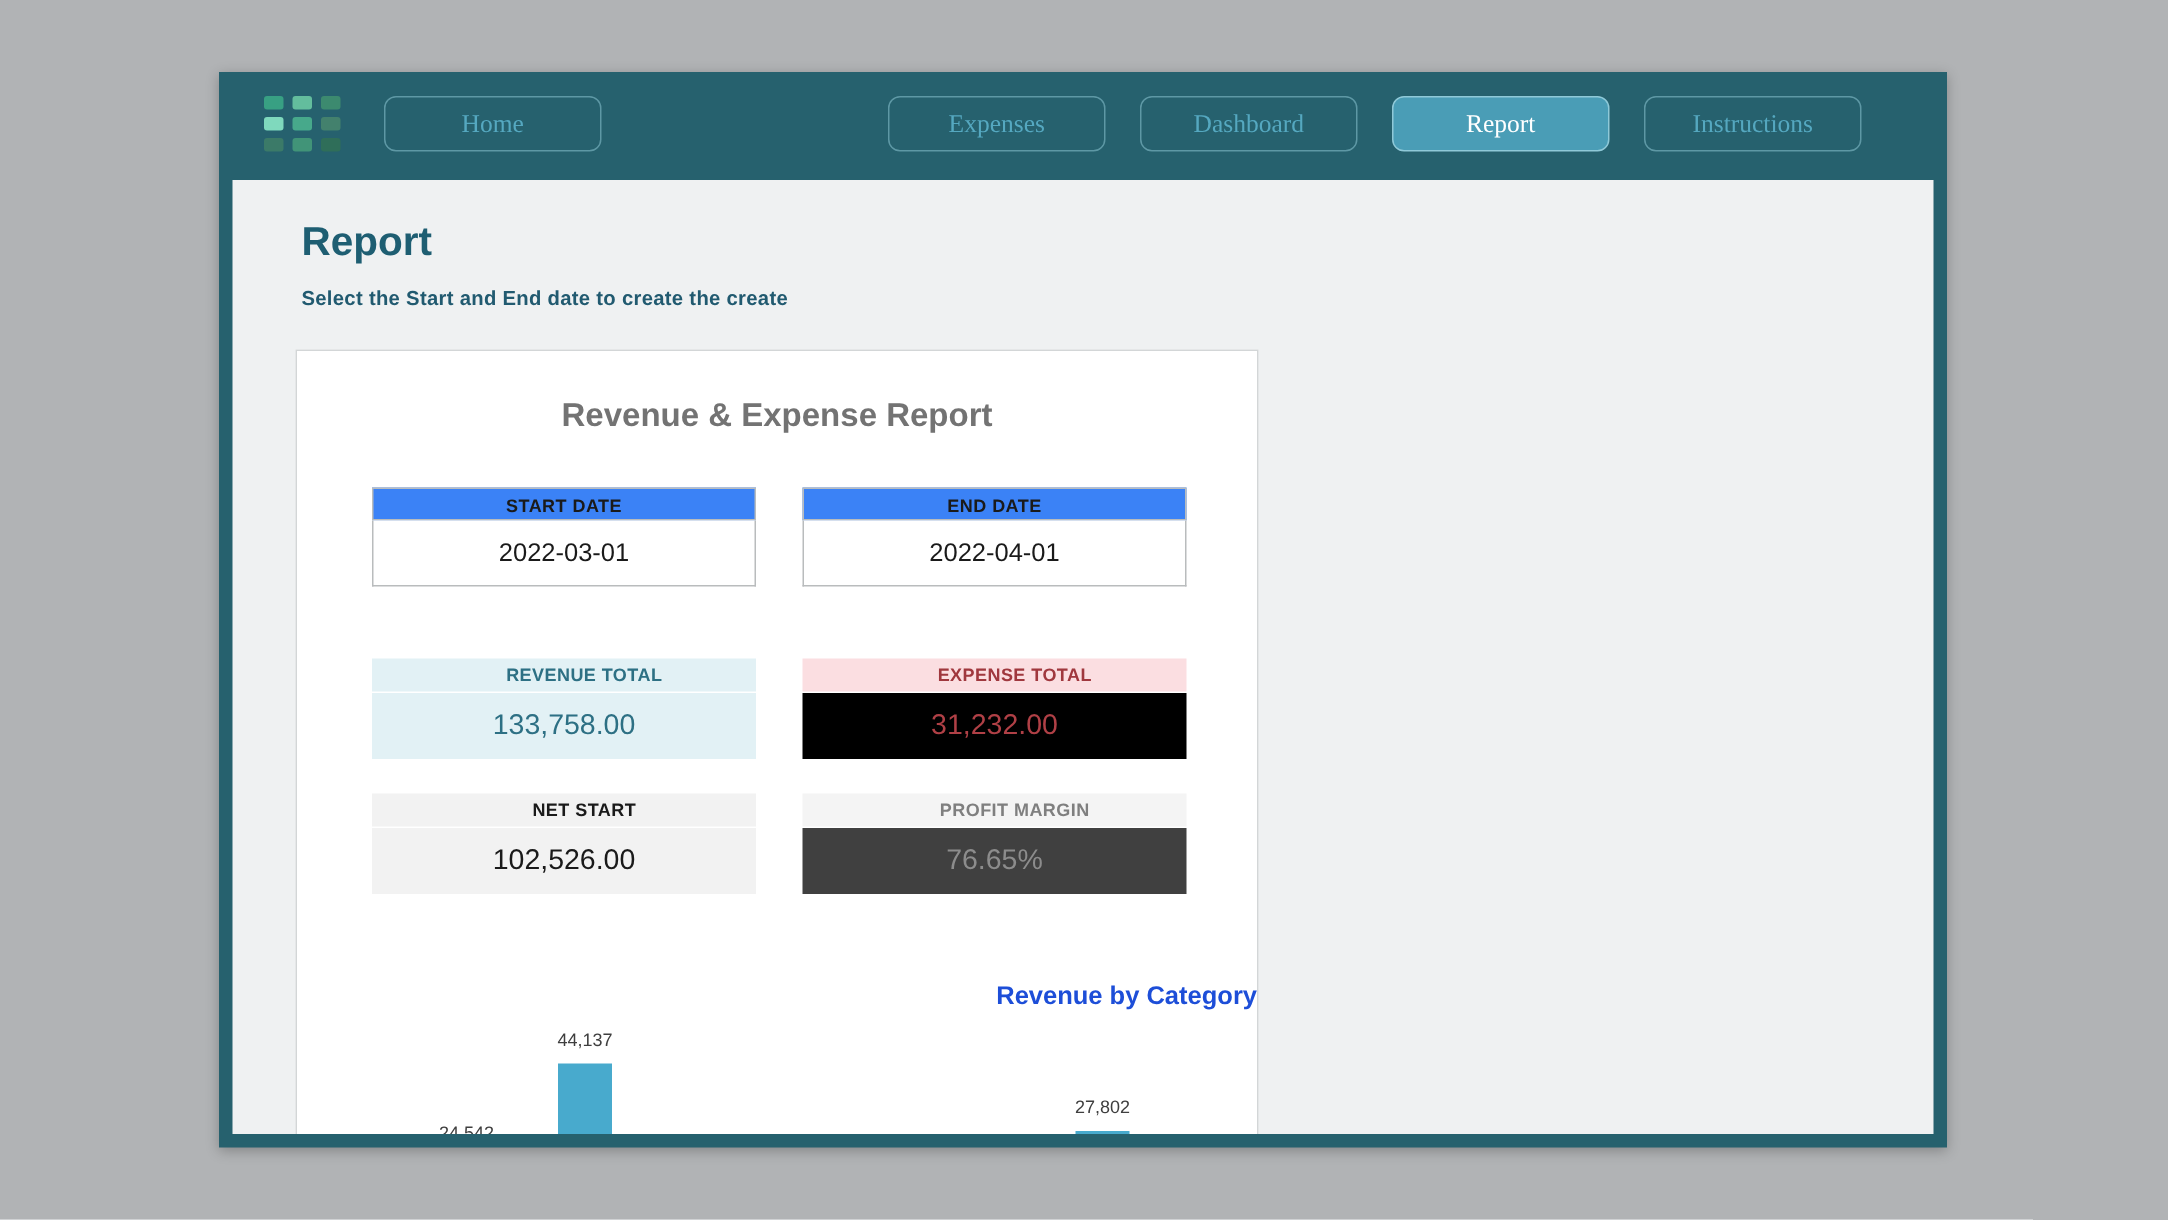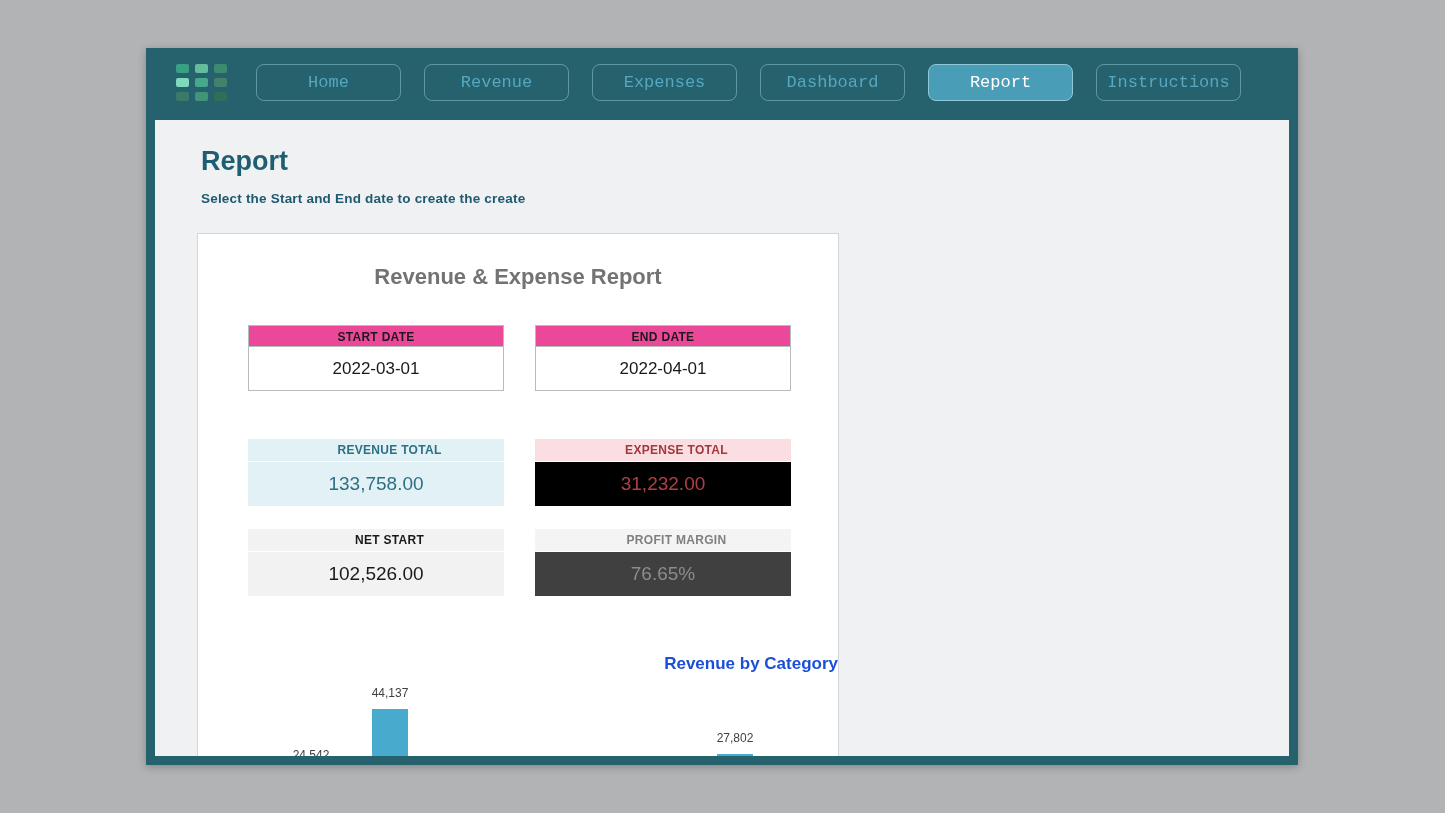--- a/index.html
+++ b/index.html
@@ -27,7 +27,7 @@
     position:absolute; top:16px; width:145px; height:37px;
     border:1px solid rgba(141,199,212,0.55); border-radius:8px;
     background:transparent; color:#55a8c0;
-    font-family:Liberation Mono, monospace;
+    font-family:Liberation Serif, serif;
     font-size:17px; text-align:center; line-height:35px;
     cursor:pointer;
   }

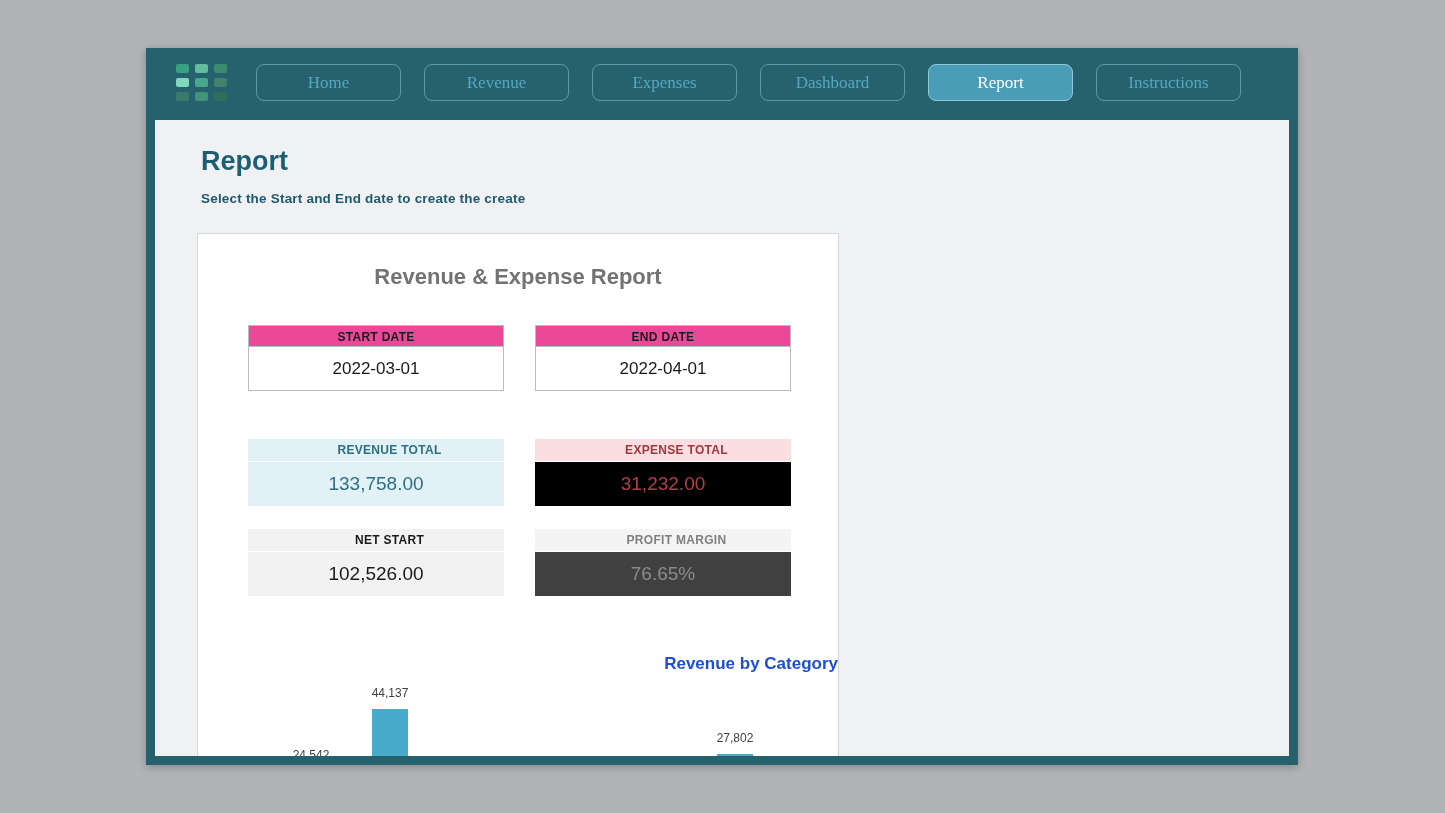--- a/index.html
+++ b/index.html
@@ -111,7 +111,6 @@
       <span style="background-color: rgb(47, 110, 89);"></span>
     </div>
     <button class="nav-btn nb0">Home</button>
-    <button class="nav-btn nb1">Revenue</button>
     <button class="nav-btn nb2">Expenses</button>
     <button class="nav-btn nb3">Dashboard</button>
     <button class="nav-btn nb4 active">Report</button>

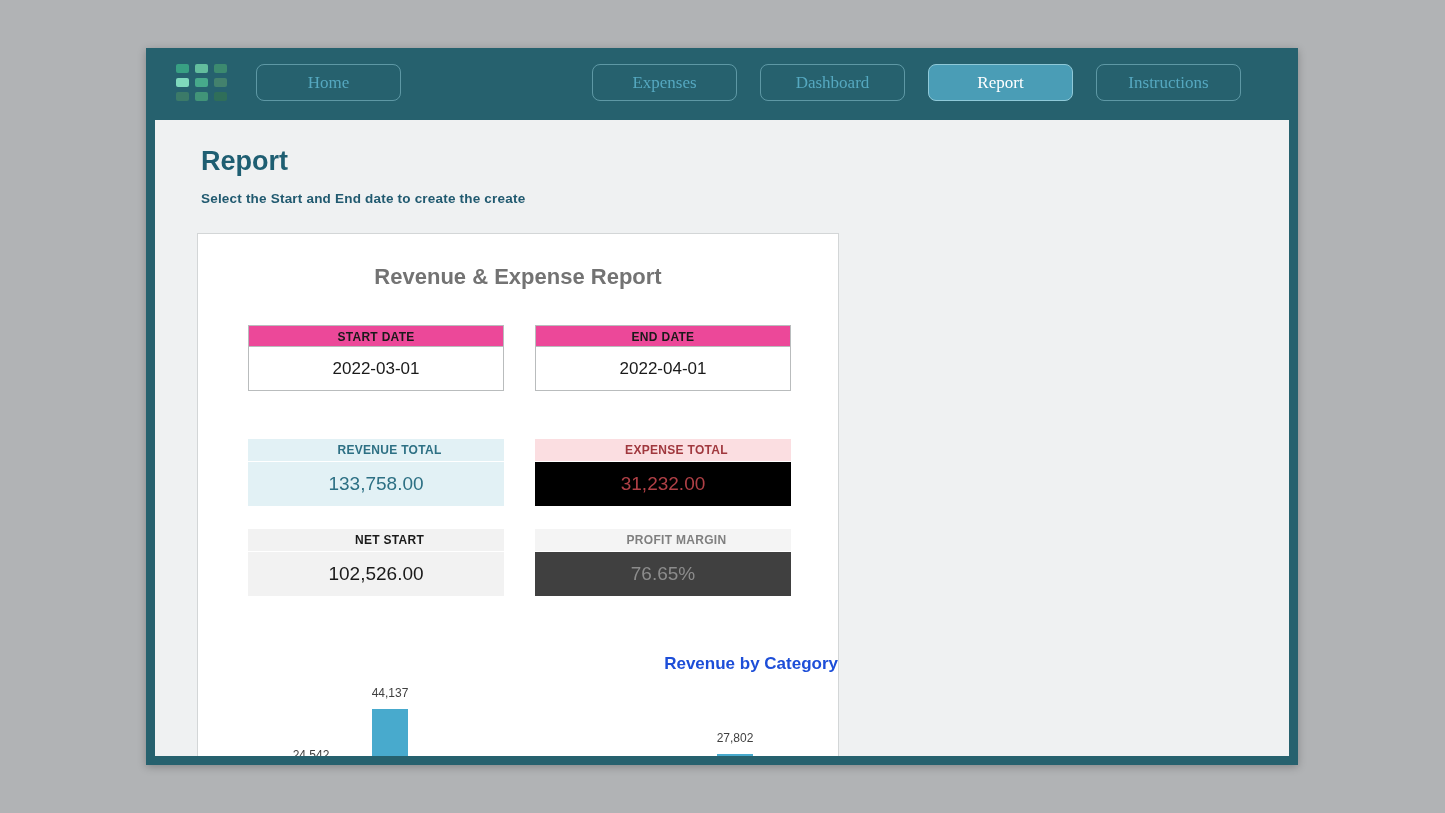--- a/index.html
+++ b/index.html
@@ -67,7 +67,7 @@
   .mbox .val {
     height:44px; line-height:44px; text-align:center; font-size:17px;
   }
-  .box-date .hd { background:#ec4899; border:1px solid #b9bcbd; color:#1a1a1a; }
+  .box-date .hd { background:#3b82f6; border:1px solid #b9bcbd; color:#1a1a1a; }
   .box-date .val { background:#ffffff; border:1px solid #b9bcbd; border-top:none; color:#1a1a1a; cursor:pointer; }
   .fill .hd { border:none; margin-bottom:1px;padding-left:27px; }
   .fill .val { border:none; font-size:19px; }

